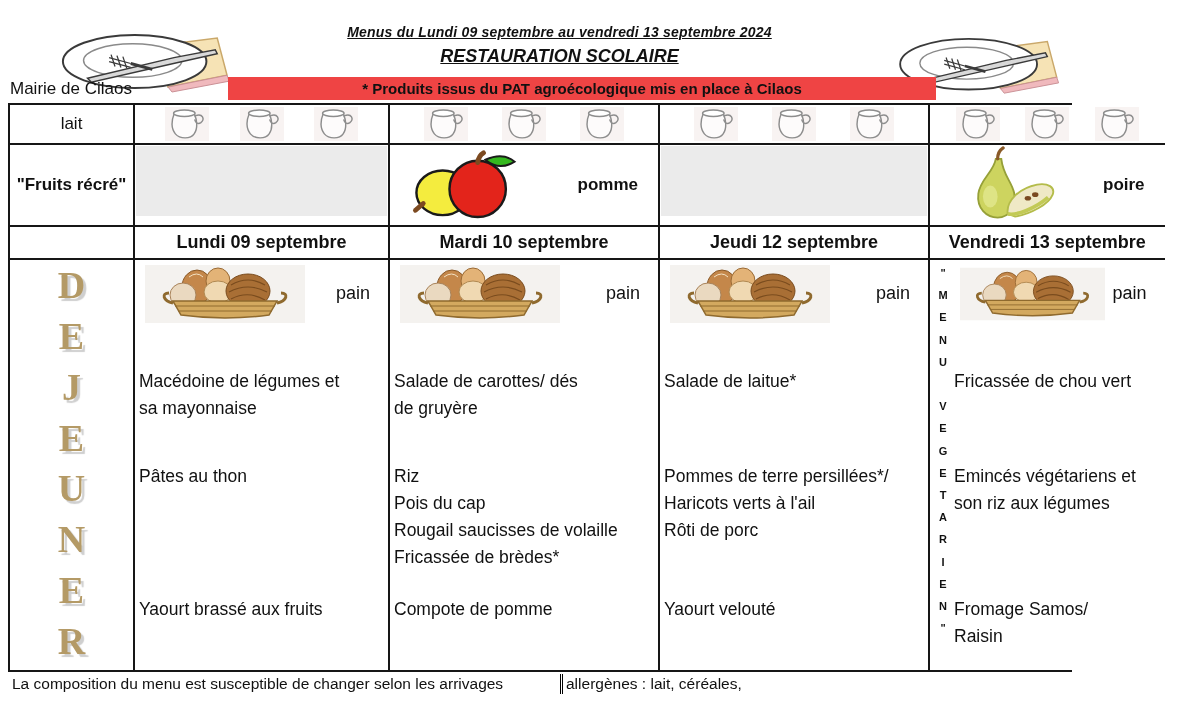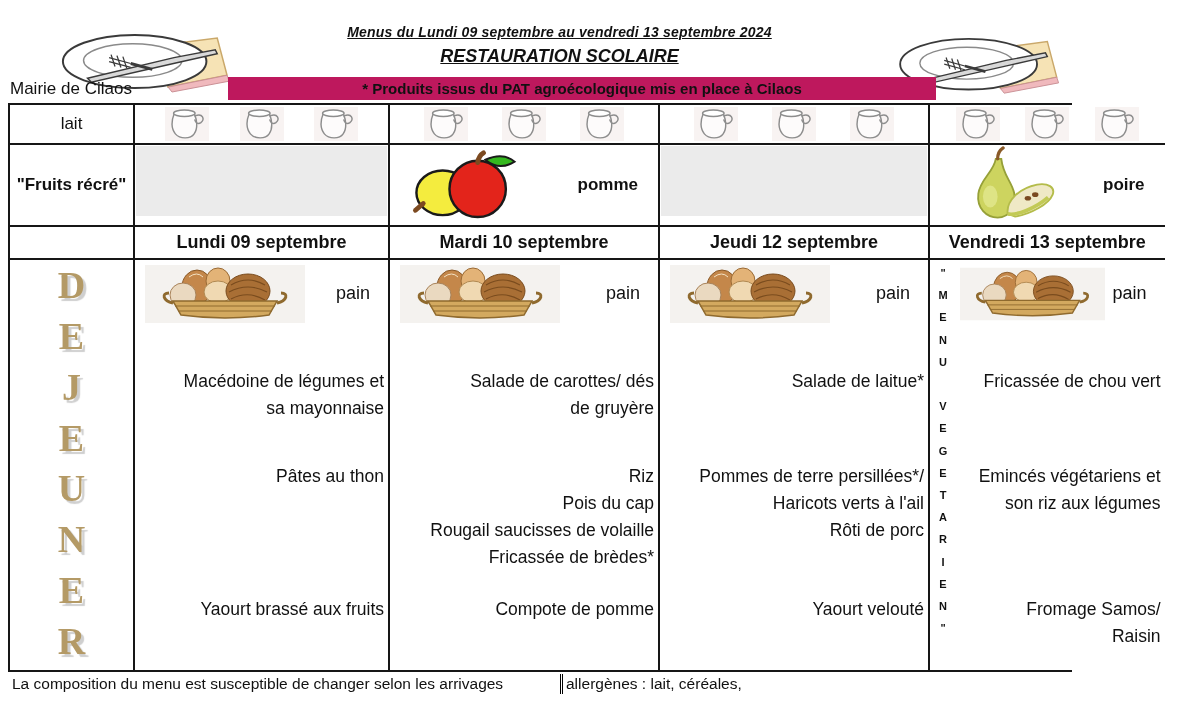--- a/index.html
+++ b/index.html
@@ -24,7 +24,7 @@
   .org-name { position:absolute; left:10px; top:79px; font-size:17px; font-weight:normal; }
   .pat-banner {
     position:absolute; left:228px; top:77px; width:708px; height:23px;
-    background:#be185d; font-size:15px; font-weight:bold; text-align:center;
+    background:#ef4444; font-size:15px; font-weight:bold; text-align:center;
     line-height:23px;
   }
   

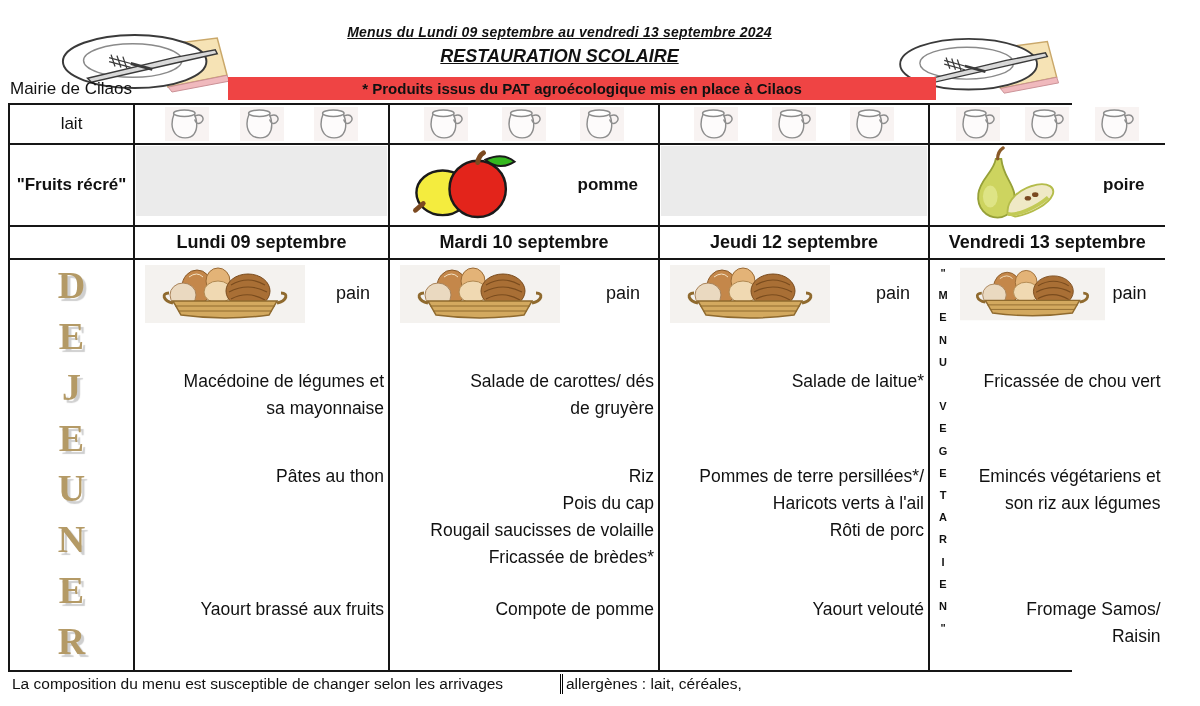--- a/index.html
+++ b/index.html
@@ -63,7 +63,7 @@
   .basket-bg svg { width:100%; height:100%; }
   .pain-label { position:absolute; right:18px; top:18px; font-size:18px; }
   .starter, .plat, .dessert {
-    position:absolute; left:4px; right:4px; text-align:right;
+    position:absolute; left:4px; right:4px; text-align:left;
     line-height:27px; white-space:pre-line;
   }
   .starter { top:108px; }

